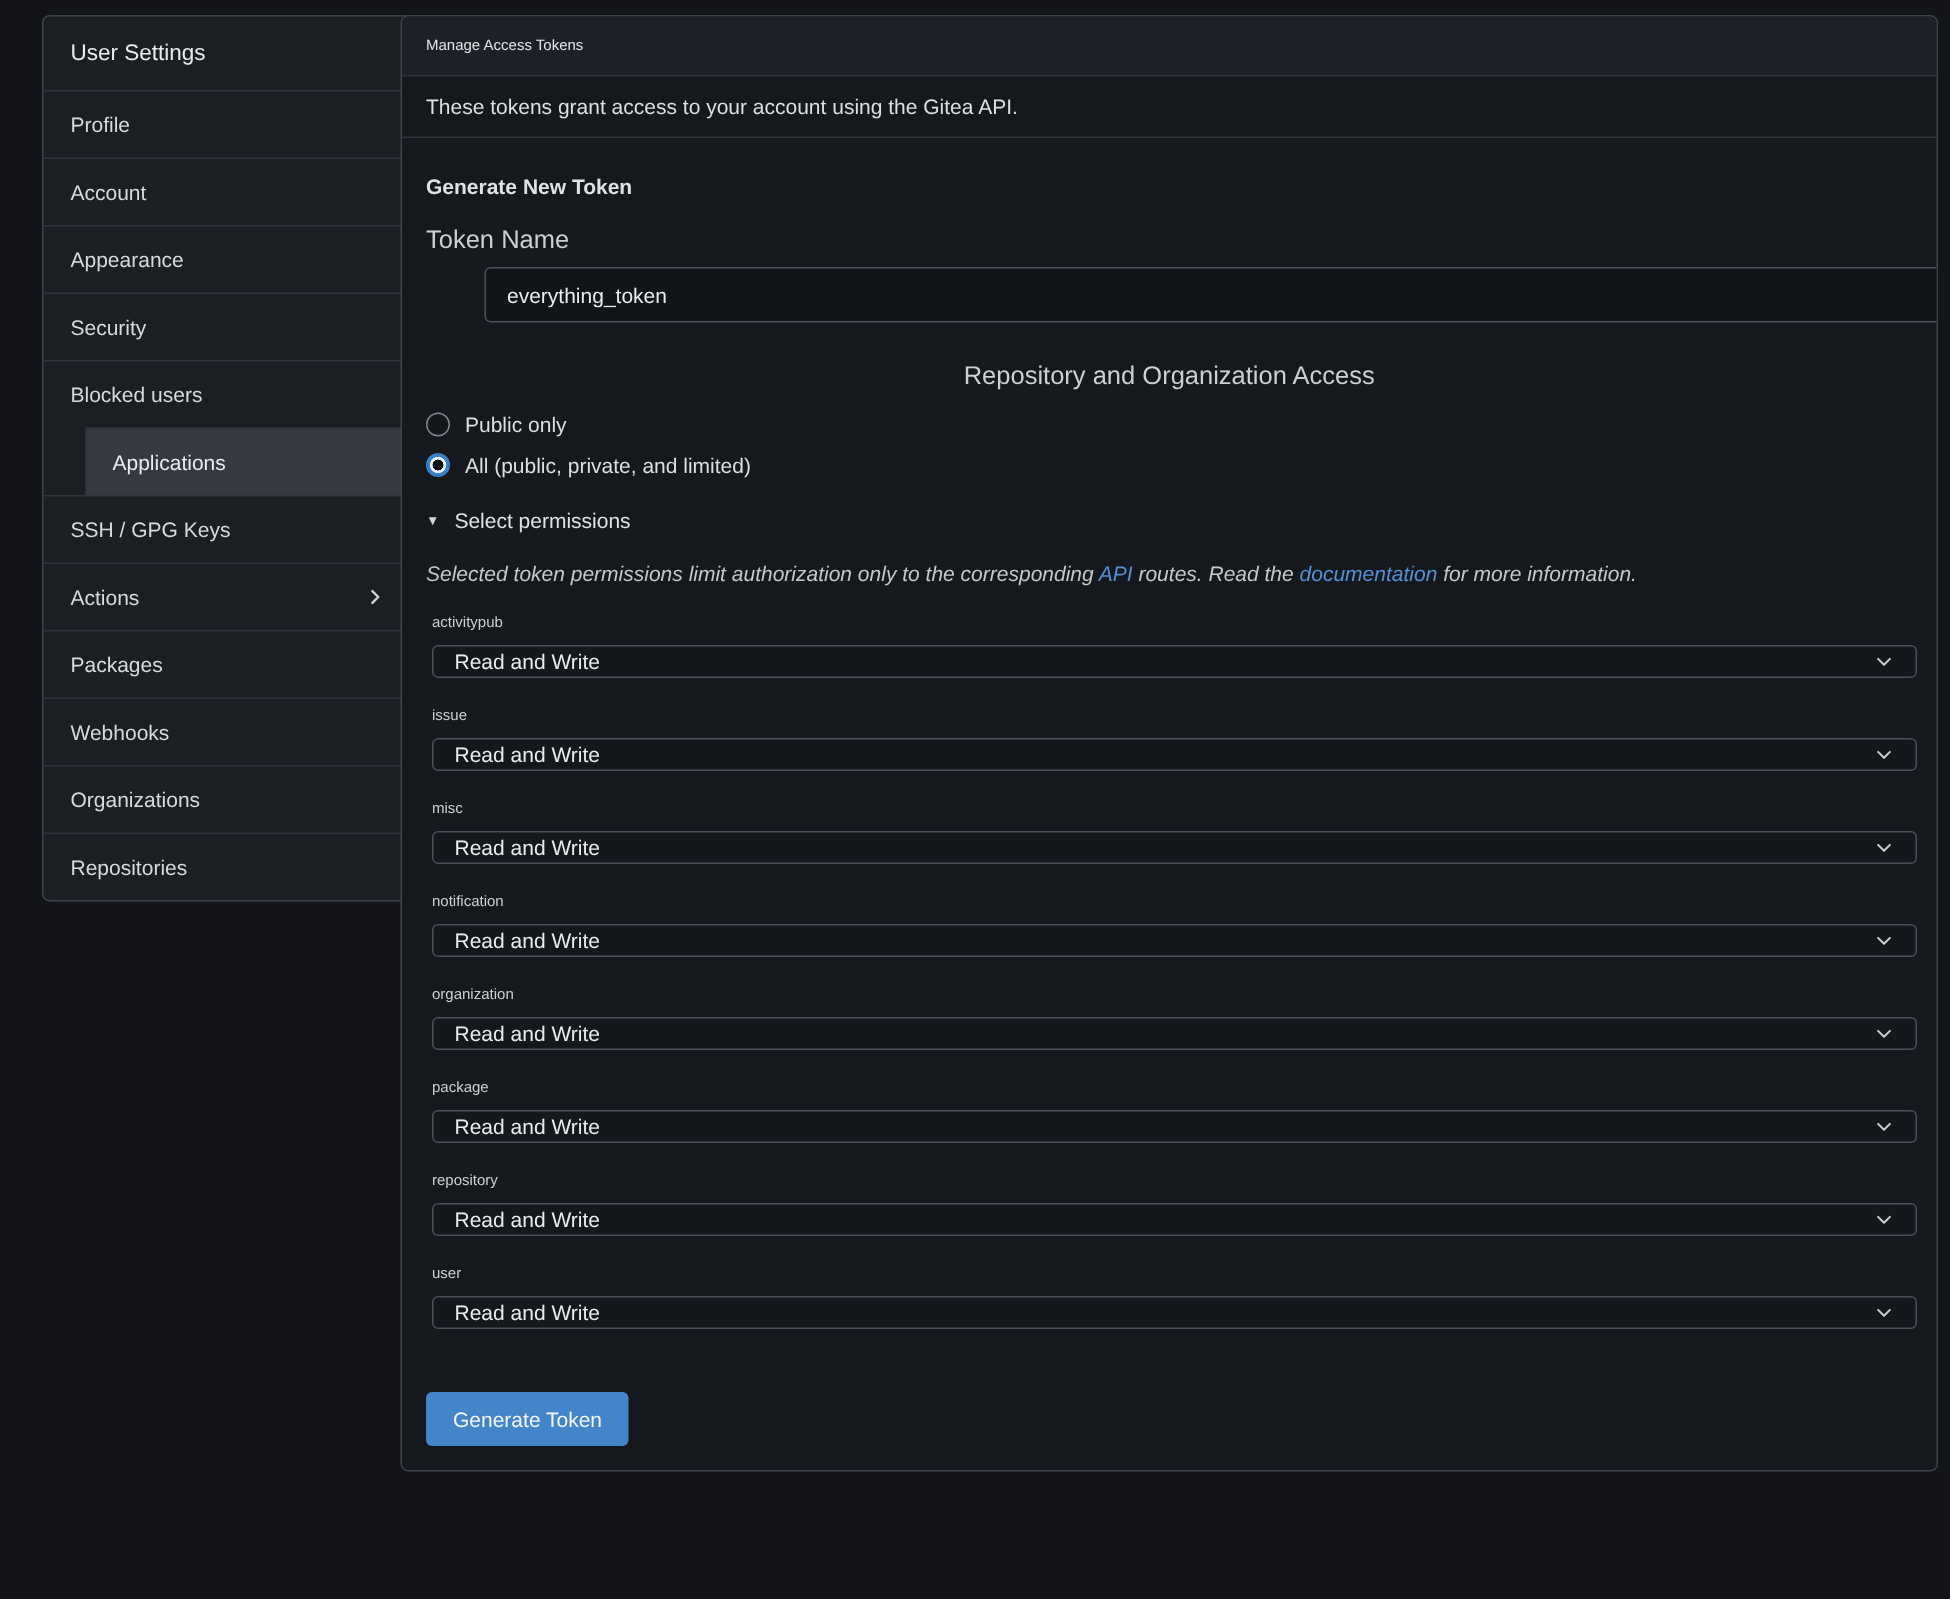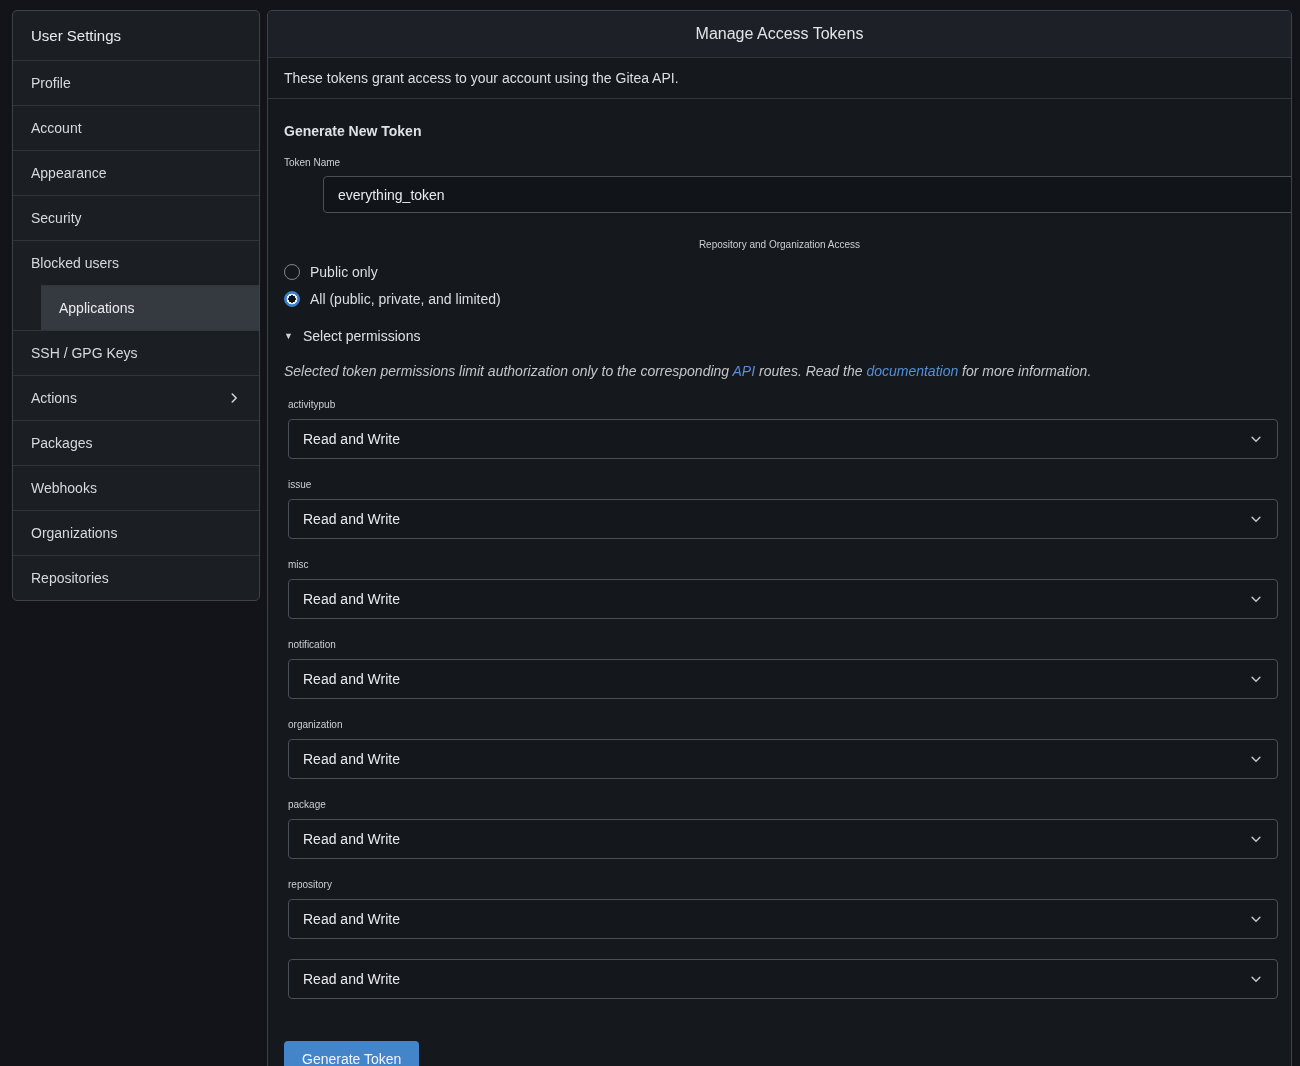--- a/index.html
+++ b/index.html
@@ -33,7 +33,7 @@
 
   
   .sidebar {
-    position: absolute; left: 12px; top: 10px; width: 248px;
+    position: absolute; left: 28px; top: 10px; width: 248px;
     background: var(--row-bg);
     border: 1px solid var(--border-strong);
     border-radius: 5px;

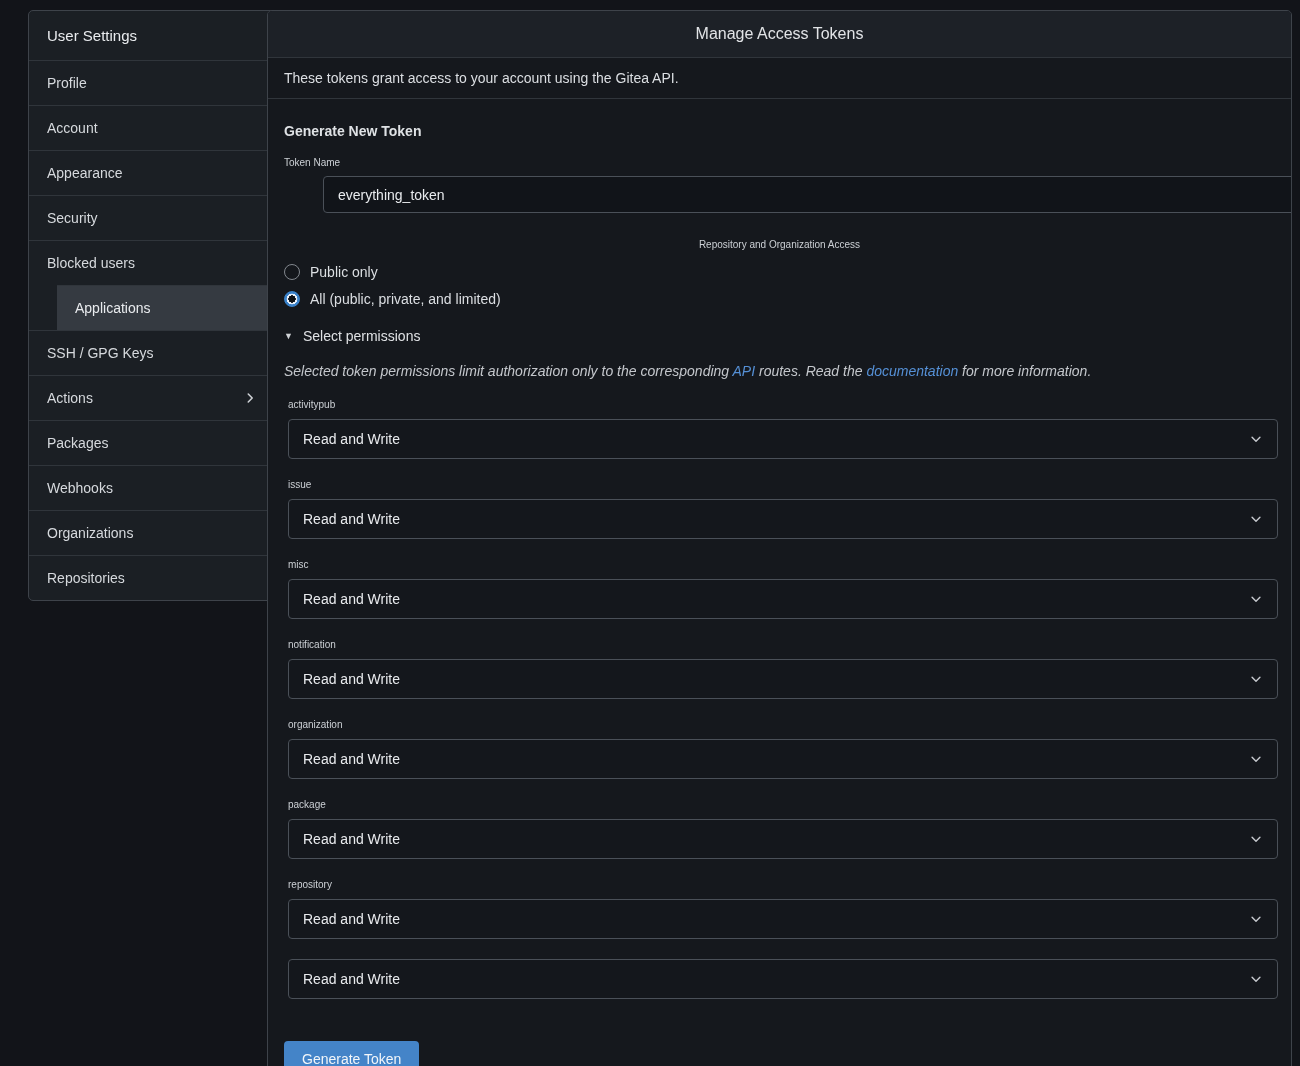--- a/index.html
+++ b/index.html
@@ -67,9 +67,8 @@
   .panel-header {
     background: var(--header-bg);
     padding: 14px 16px;
-    font-size: 16px;
+    font-size: 10px;
     color: #e2e4e7;
-    text-align: center;
   }
   .panel-desc {
     border-top: 1px solid var(--border-soft);

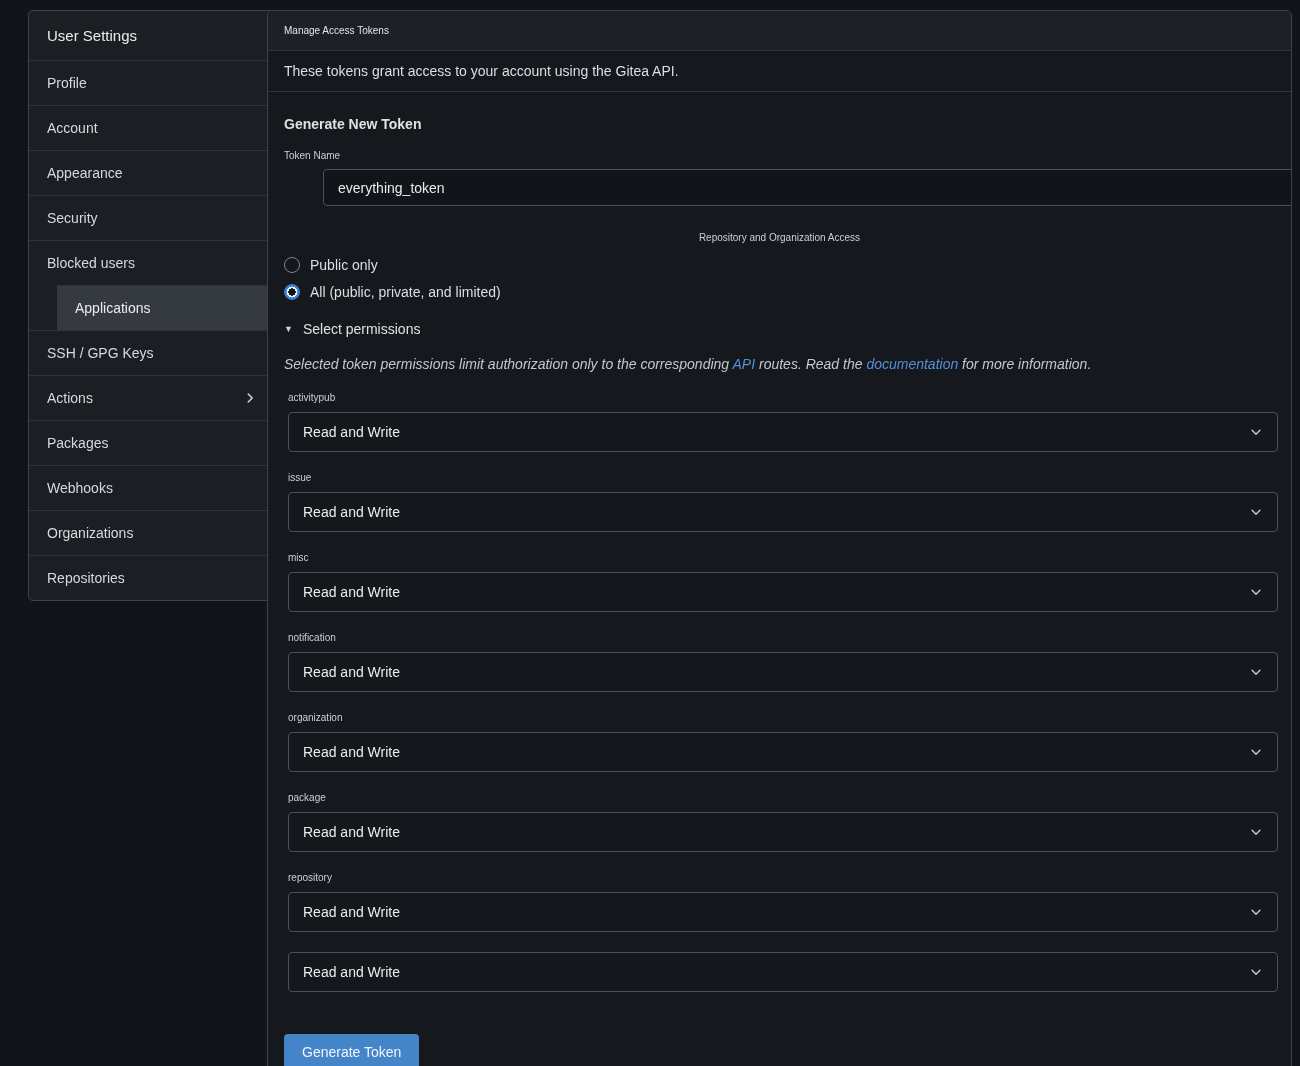--- a/index.html
+++ b/index.html
@@ -85,7 +85,7 @@
     display: block;
     margin-bottom: 8px;
     color: var(--label);
-    font-size: 10px;
+    font-size: 17px;
   }
   .text-input {
     display: block;

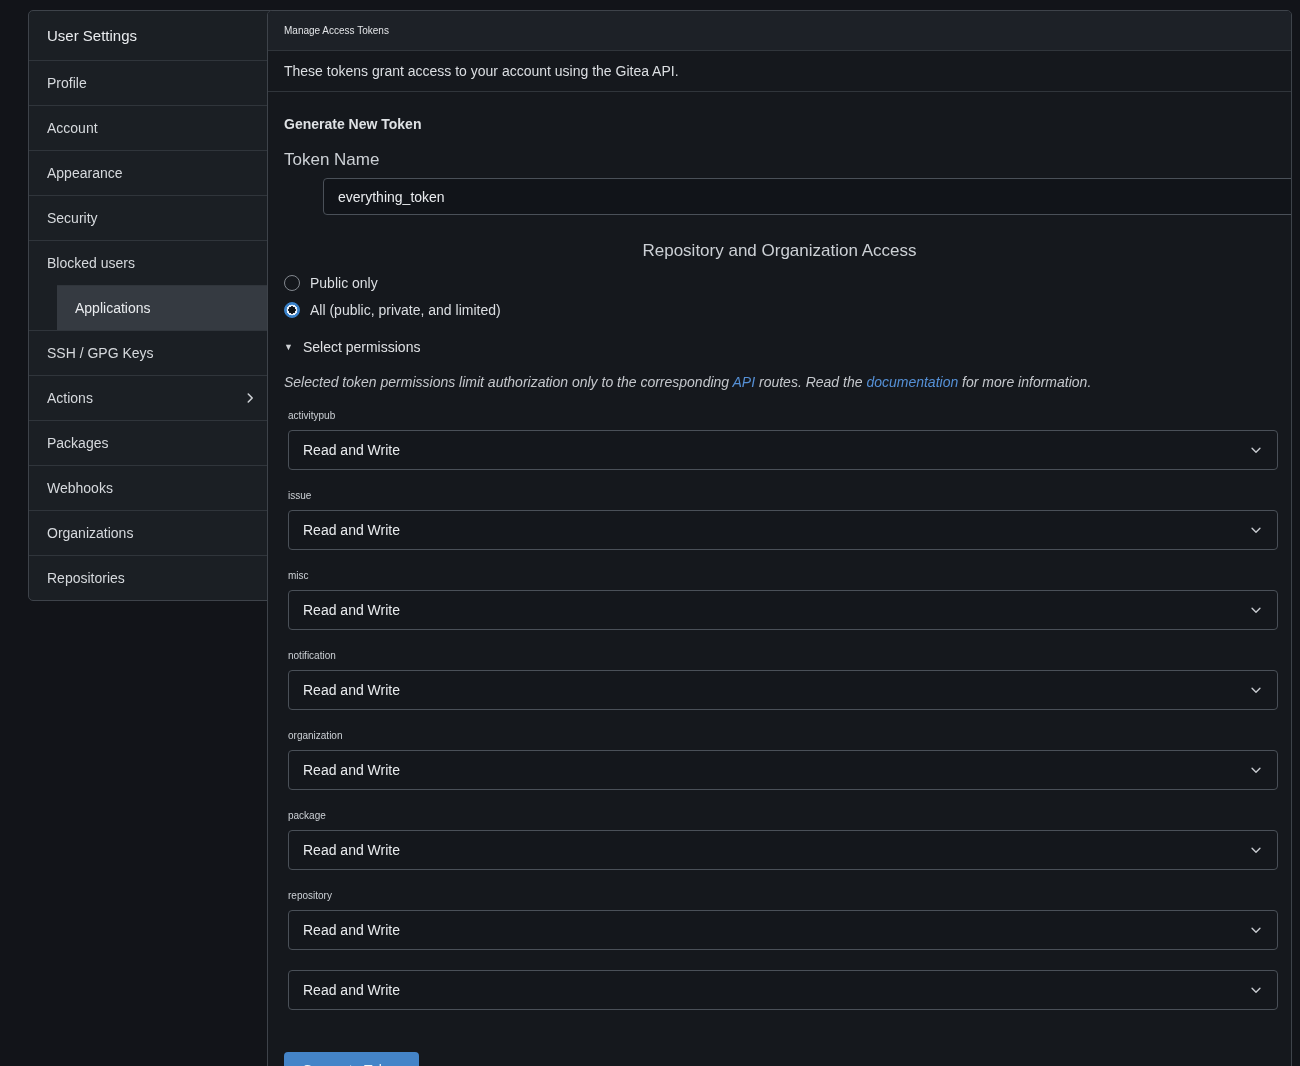--- a/index.html
+++ b/index.html
@@ -147,7 +147,7 @@
     font-size: 10px;
   }
   .select-box {
-    width: 990px; height: 40px;
+    width: 990px; height: 22px;
     display: flex; align-items: center; justify-content: space-between;
     background: #14171c;
     border: 1px solid var(--input-border);

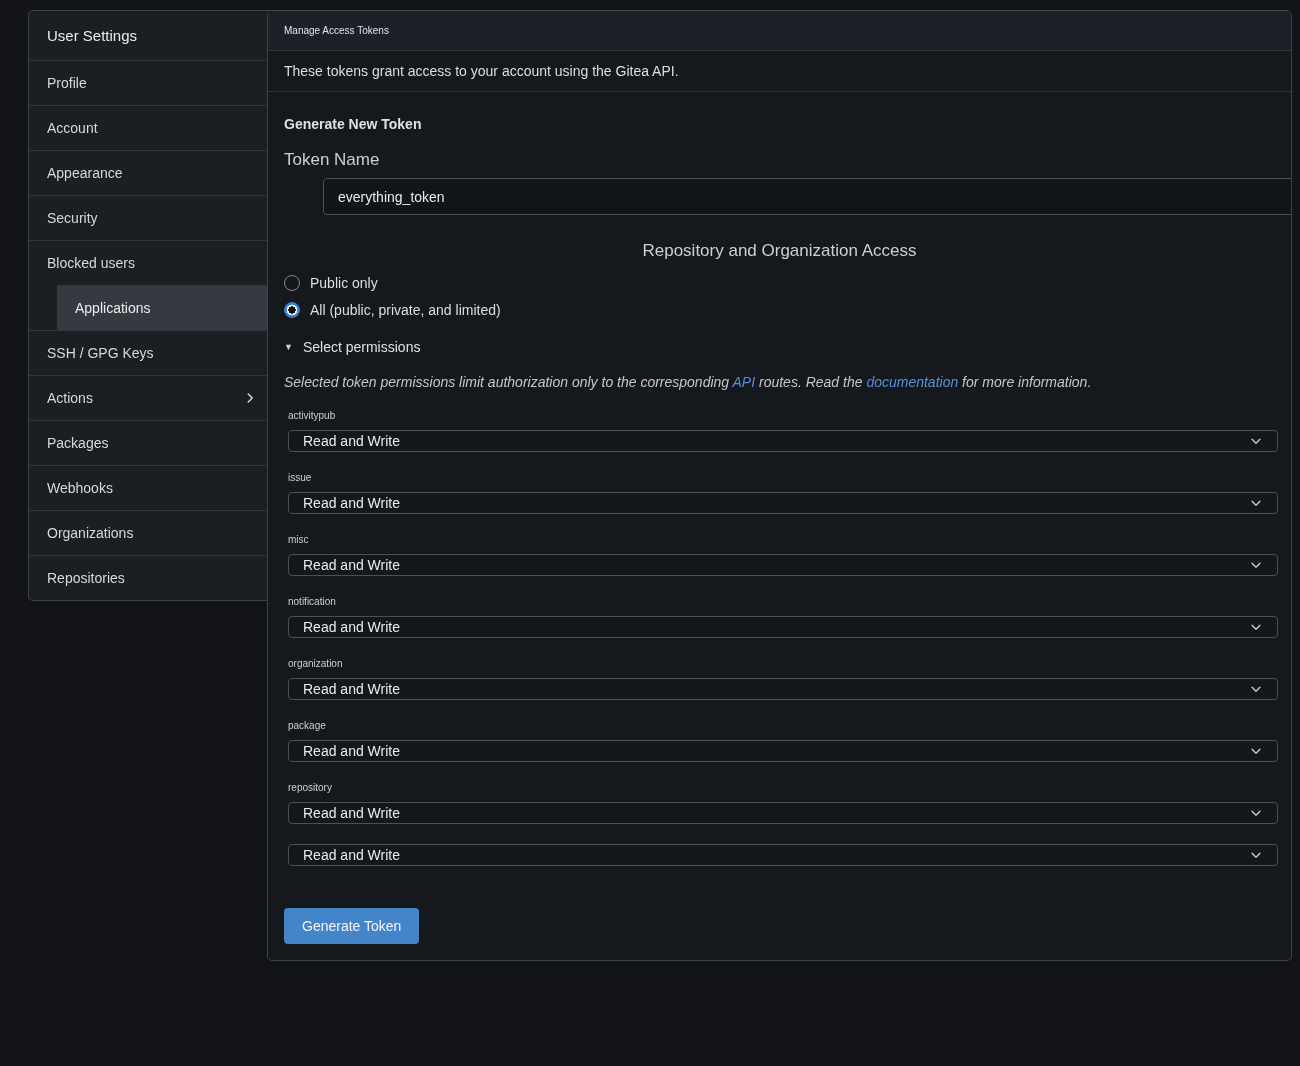--- a/index.html
+++ b/index.html
@@ -324,6 +324,7 @@
     </div>
   </div>
           <div class="perm-group">
+    <label class="perm-label">user</label>
     <div class="select-box">
       <span class="select-value">Read and Write</span>
       <svg class="chev-down" viewBox="0 0 16 16" fill="none" stroke="#c8cbd0" stroke-width="1.6" stroke-linecap="round" stroke-linejoin="round">

